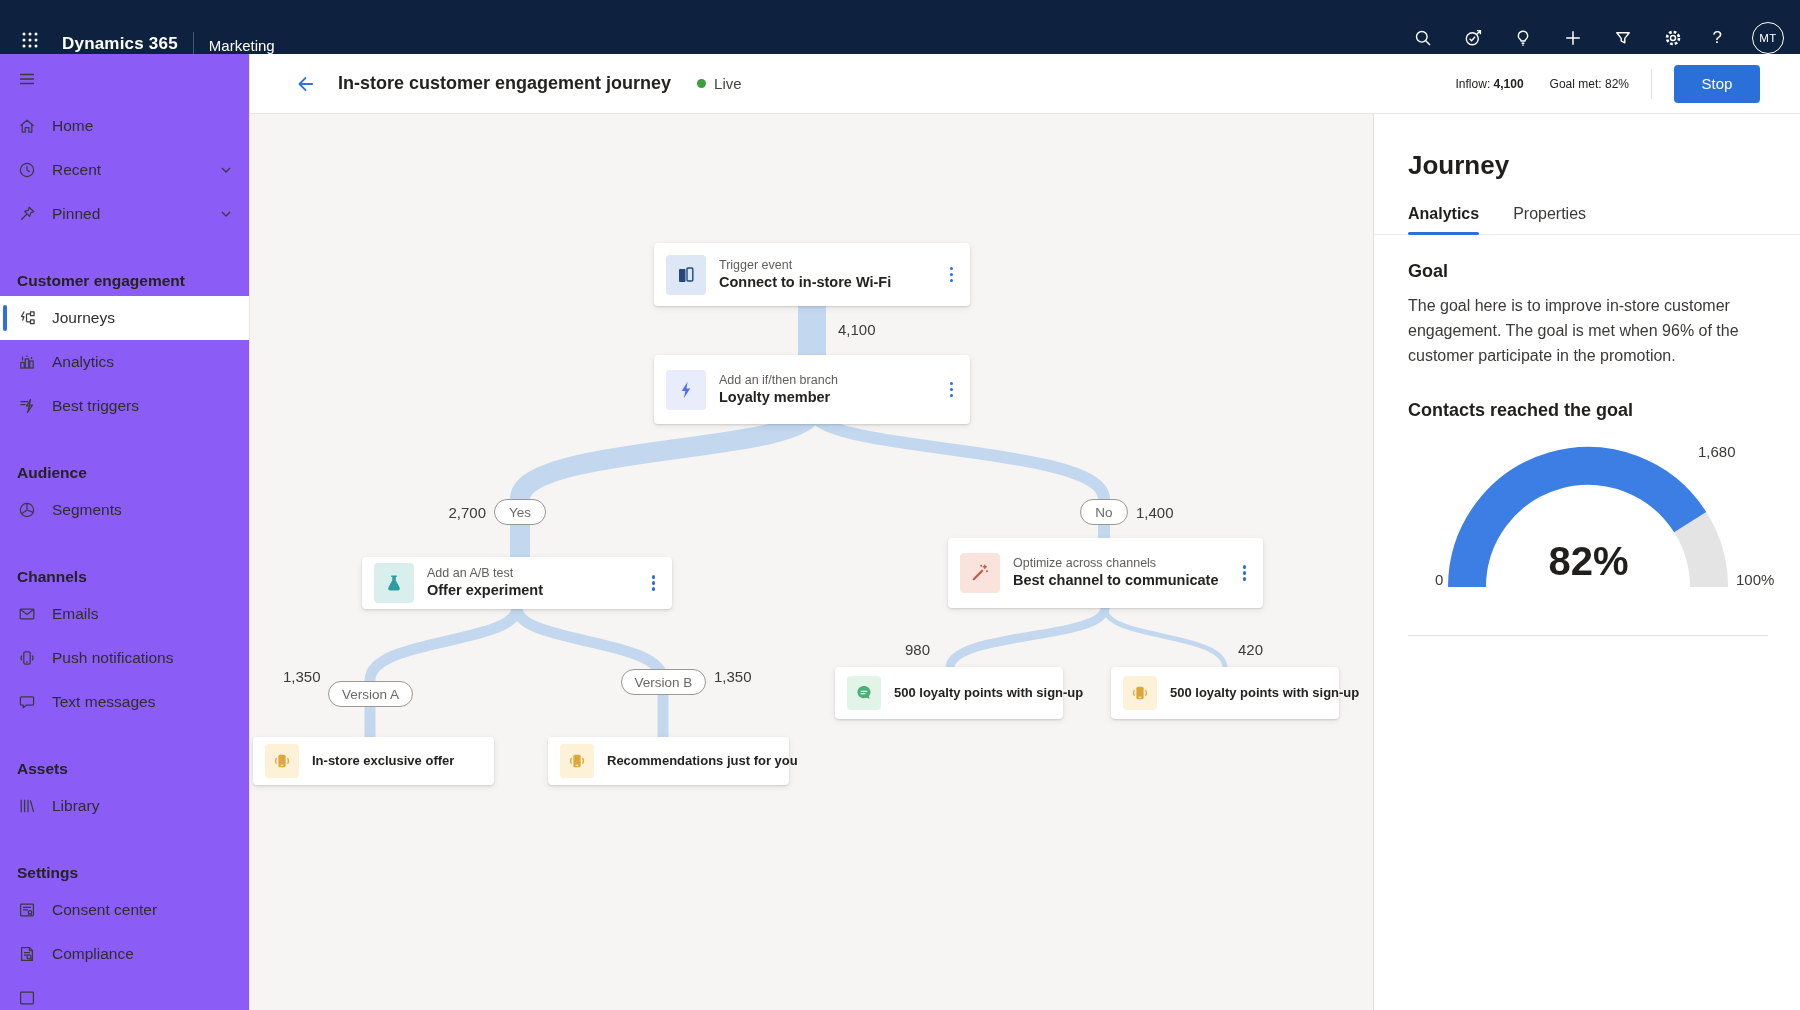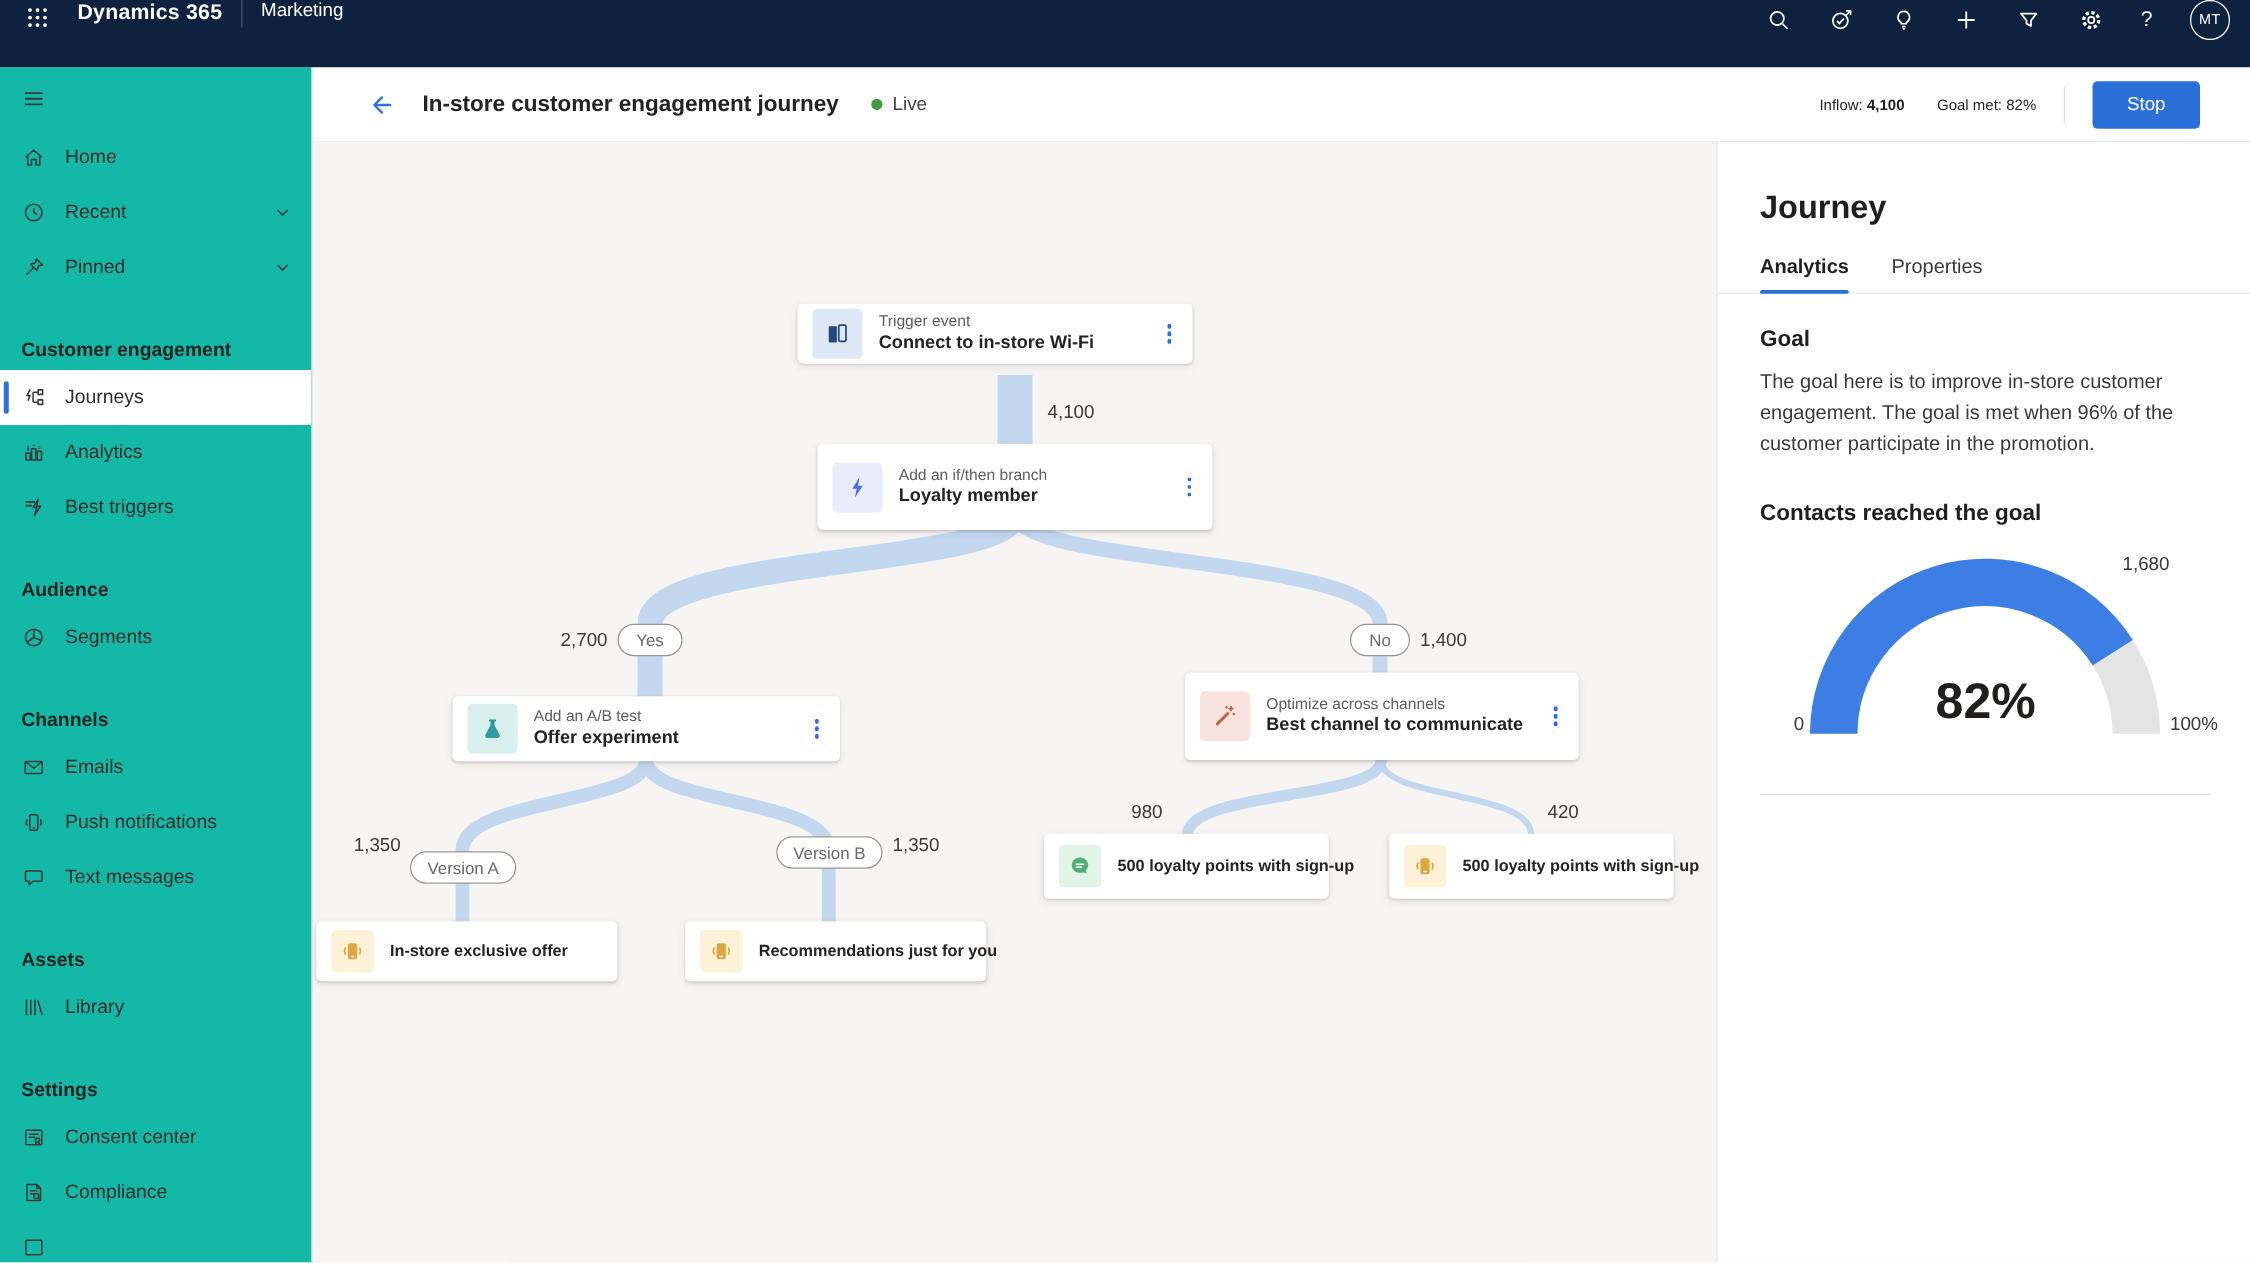--- a/index.html
+++ b/index.html
@@ -10,7 +10,7 @@
     -webkit-font-smoothing:antialiased;
   }
   
-  .topbar { height:54px; background:#0e2240; display:flex; align-items:flex-start; color:#fff; }
+  .topbar { height:54px; background:#0e2240; display:flex; align-items:flex-end; color:#fff; }
   .waffle { margin-left:16px; padding:4px; cursor:pointer; }
   .brand { font-size:17px; font-weight:700; margin-left:18px; white-space:nowrap; letter-spacing:.2px; }
   .bar-sep { width:1px; height:22px; background:#465570; margin:0 15px; }

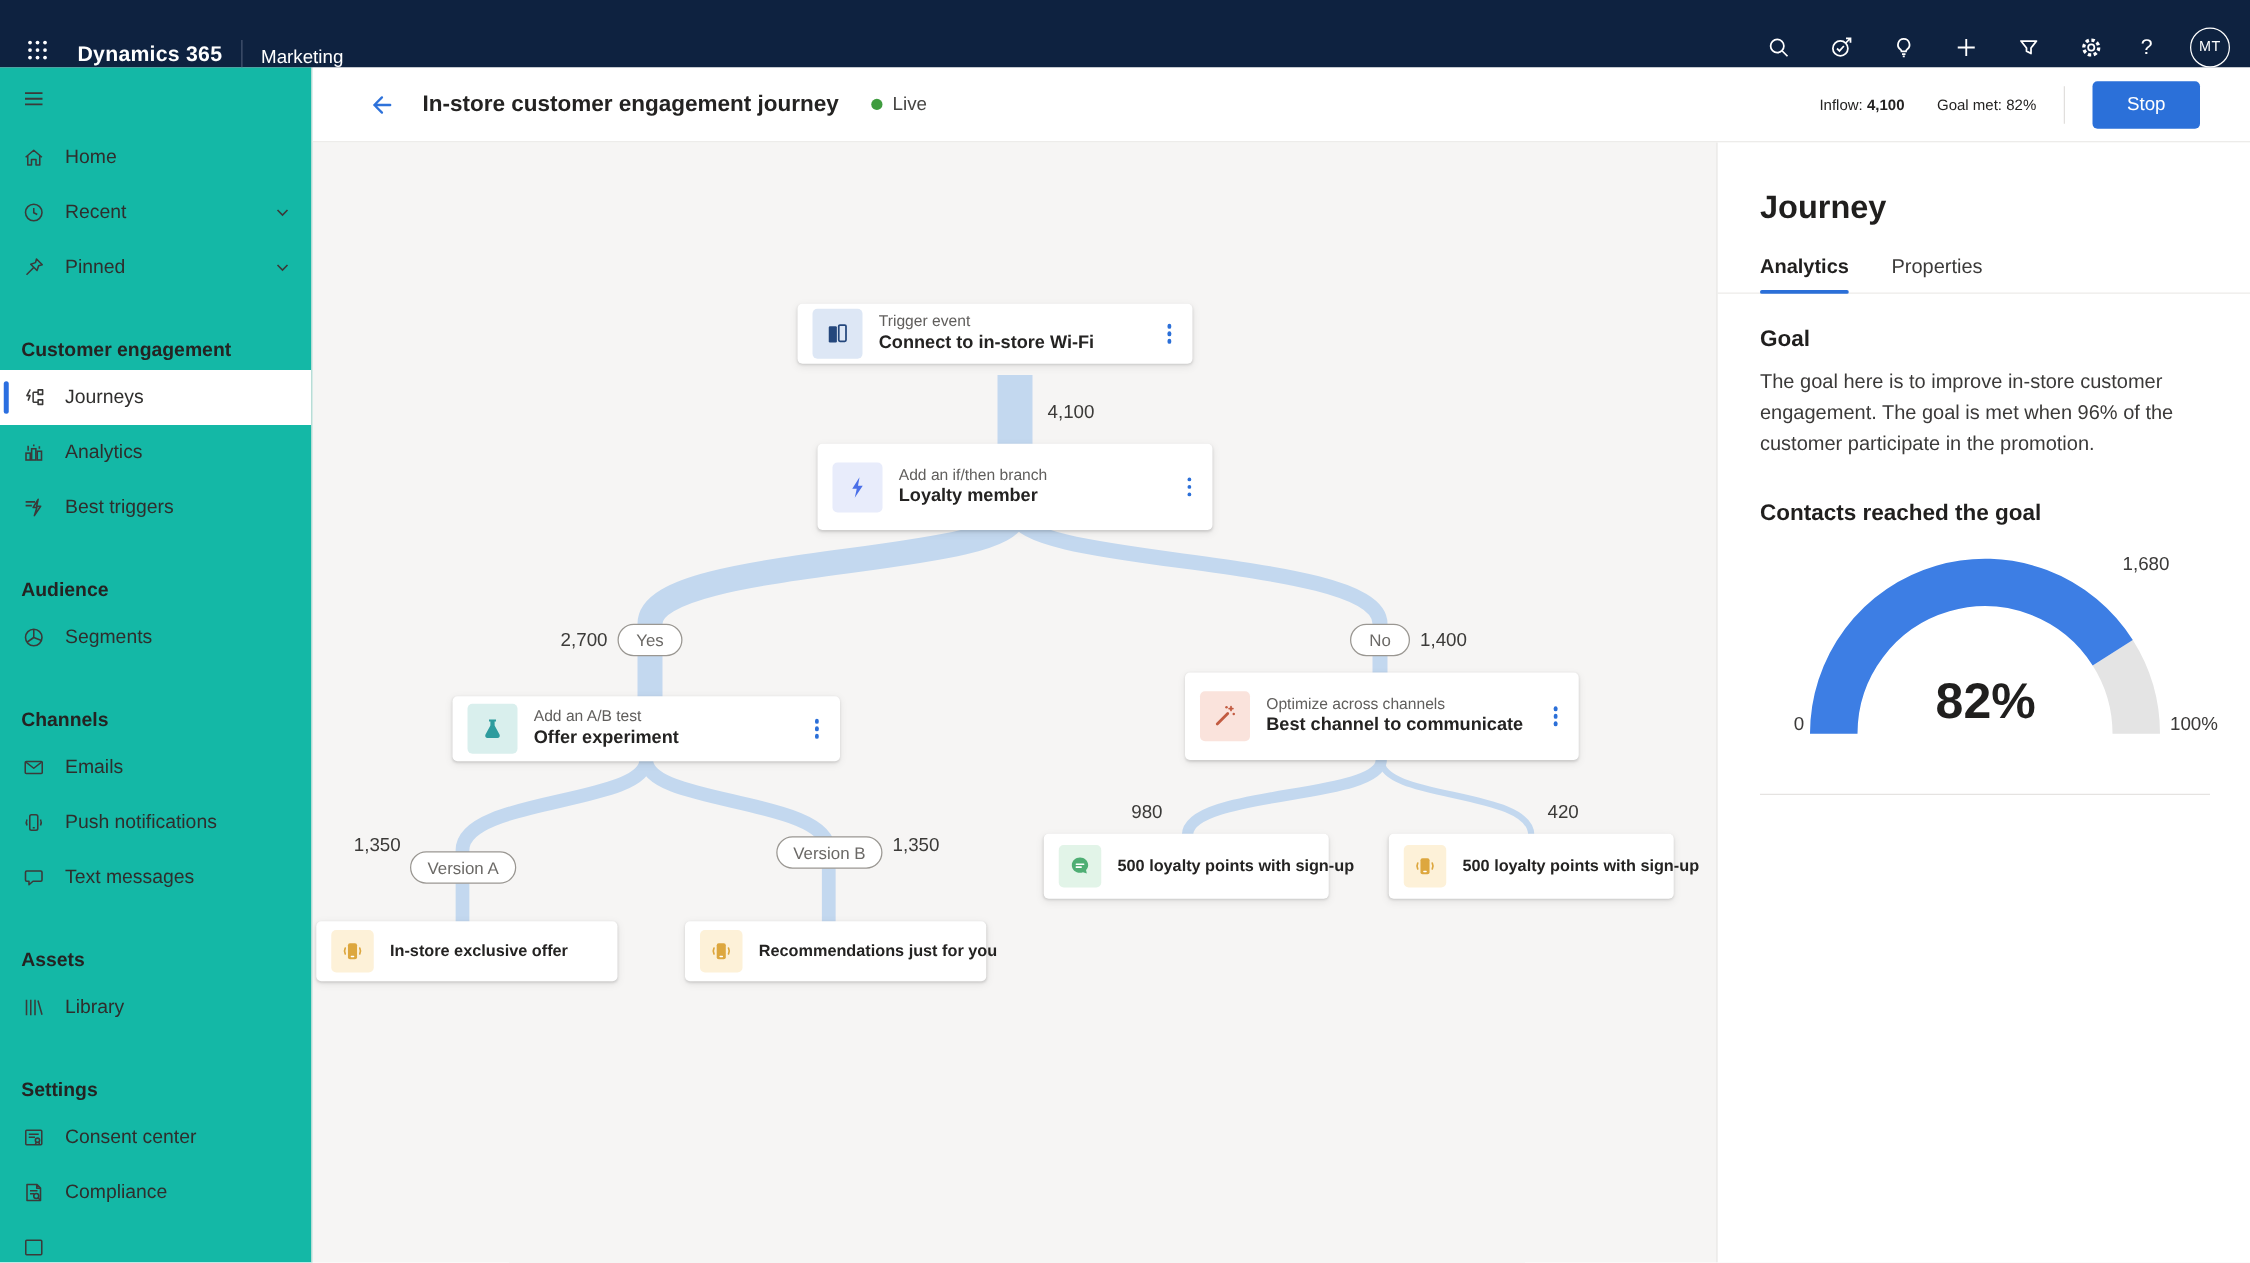--- a/index.html
+++ b/index.html
@@ -22,7 +22,7 @@
   
   .shell { display:flex; height:956px; }
   
-  .sidebar { width:250px; flex:none; background:#14b8a6; border-right:1px solid #e8e6e4; overflow:hidden; }
+  .sidebar { width:250px; flex:none; background:#8b5cf6; border-right:1px solid #e8e6e4; overflow:hidden; }
   .burger { height:50px; display:flex; align-items:center; padding-left:17px; cursor:pointer; }
   .nav-item { height:44px; display:flex; align-items:center; padding-left:17px; gap:15px; font-size:15.5px; color:#2f2e2d; position:relative; cursor:pointer; white-space:nowrap; }
   .nav-item.selected { background:#fff; }

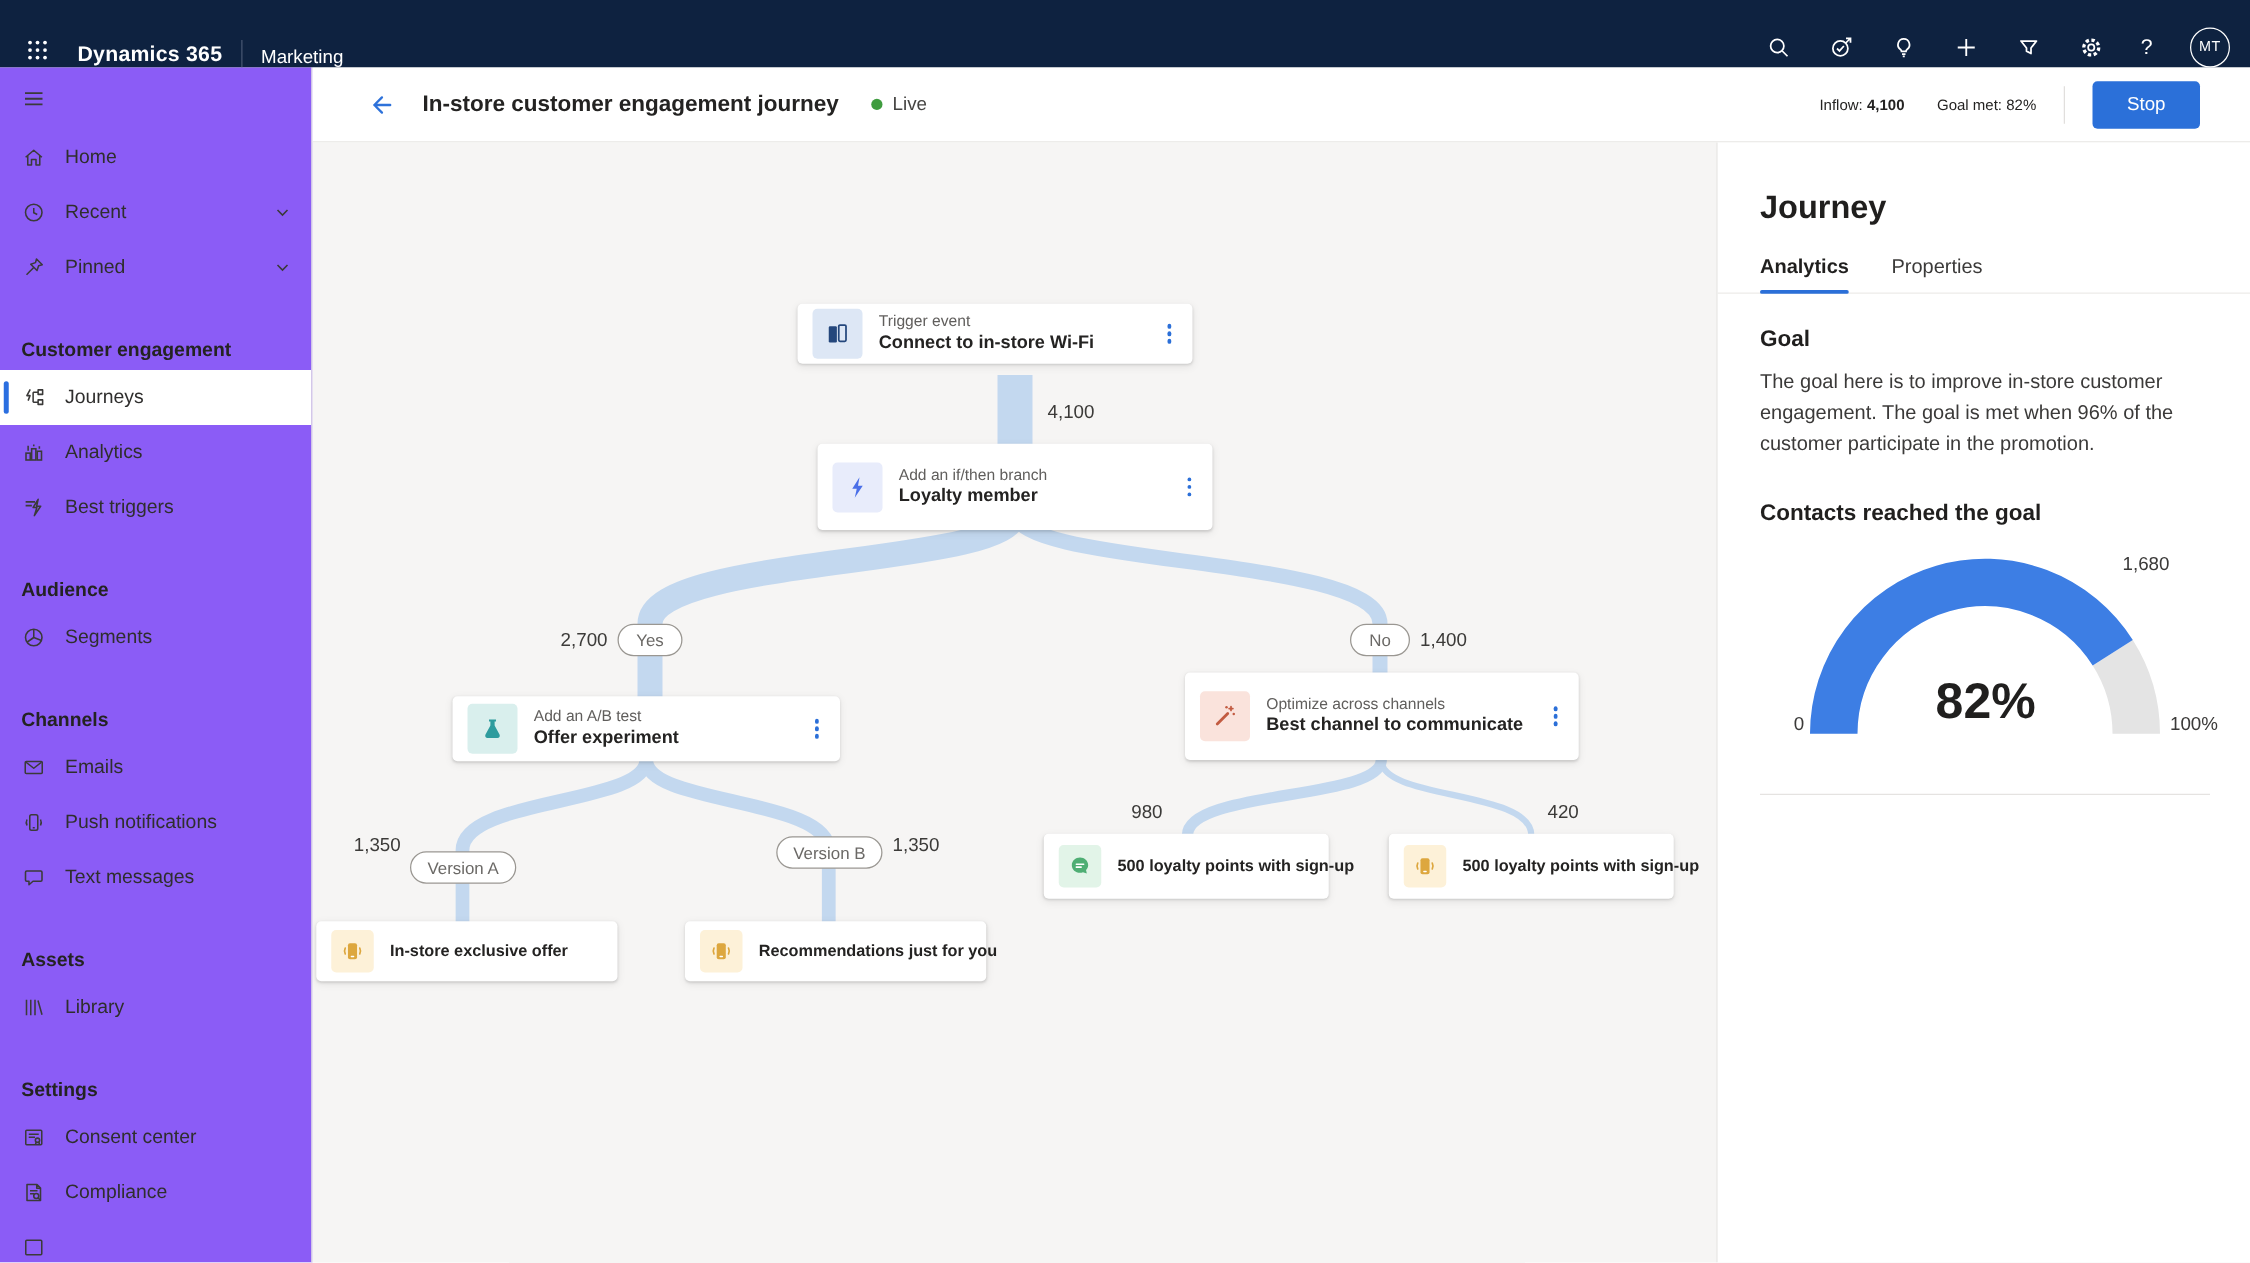--- a/index.html
+++ b/index.html
@@ -321,7 +321,7 @@
         <span class="pill" style="left:78px;top:567px;width:85px;height:26px">Version A</span>
         <span class="pill" style="left:371px;top:555px;width:85px;height:26px">Version B</span>
 
-        <div class="node" style="left:388px;top:129px;width:316px;height:48px">
+        <div class="node" style="left:404px;top:129px;width:316px;height:63px">
           <div class="tile" style="background:#dde7f5">
             <svg width="22" height="22" viewBox="0 0 22 22">
                 <rect x="4" y="5" width="6.5" height="13" rx="1" fill="#24477c"></rect>

